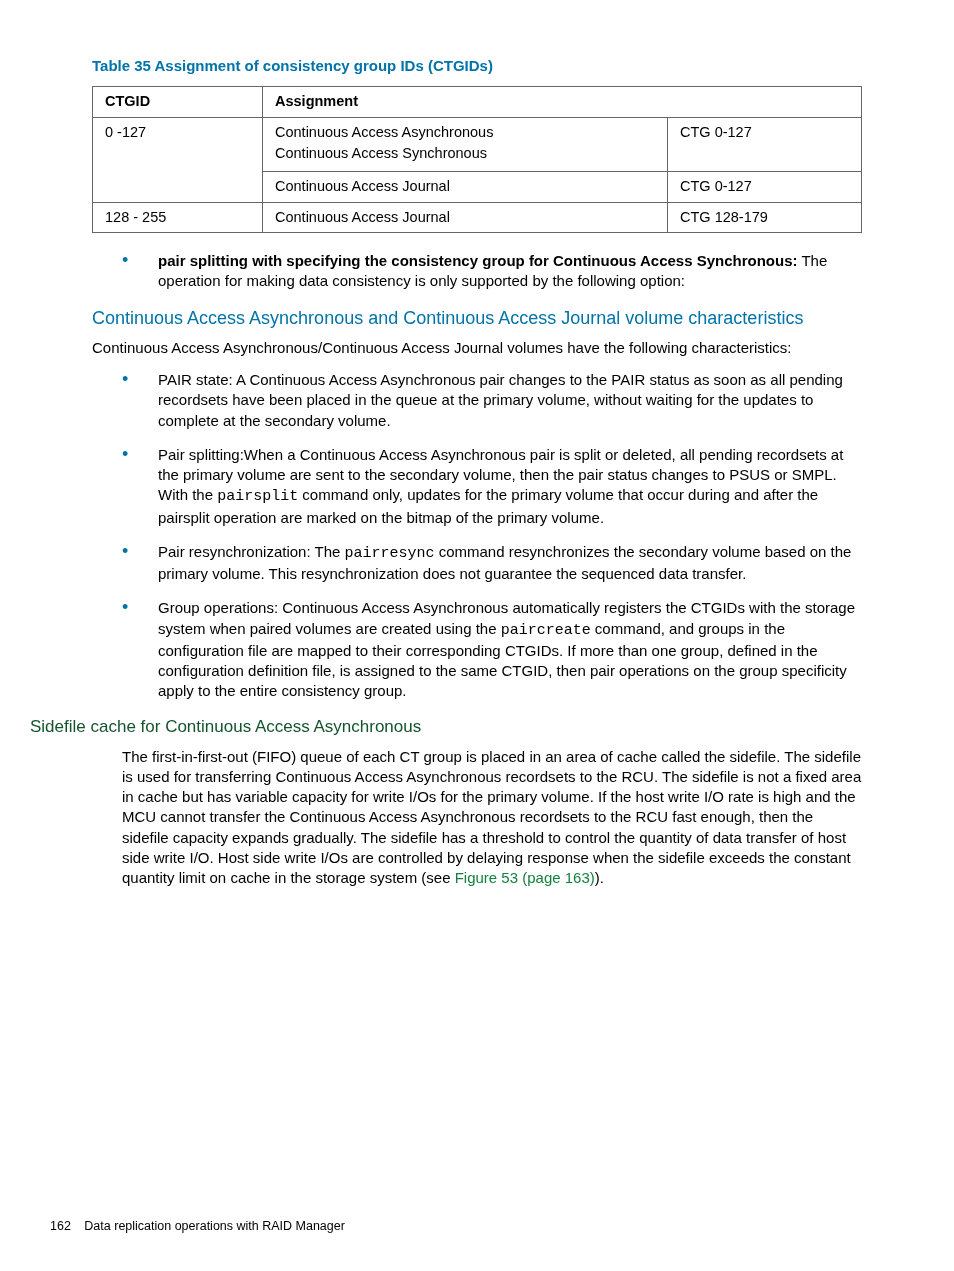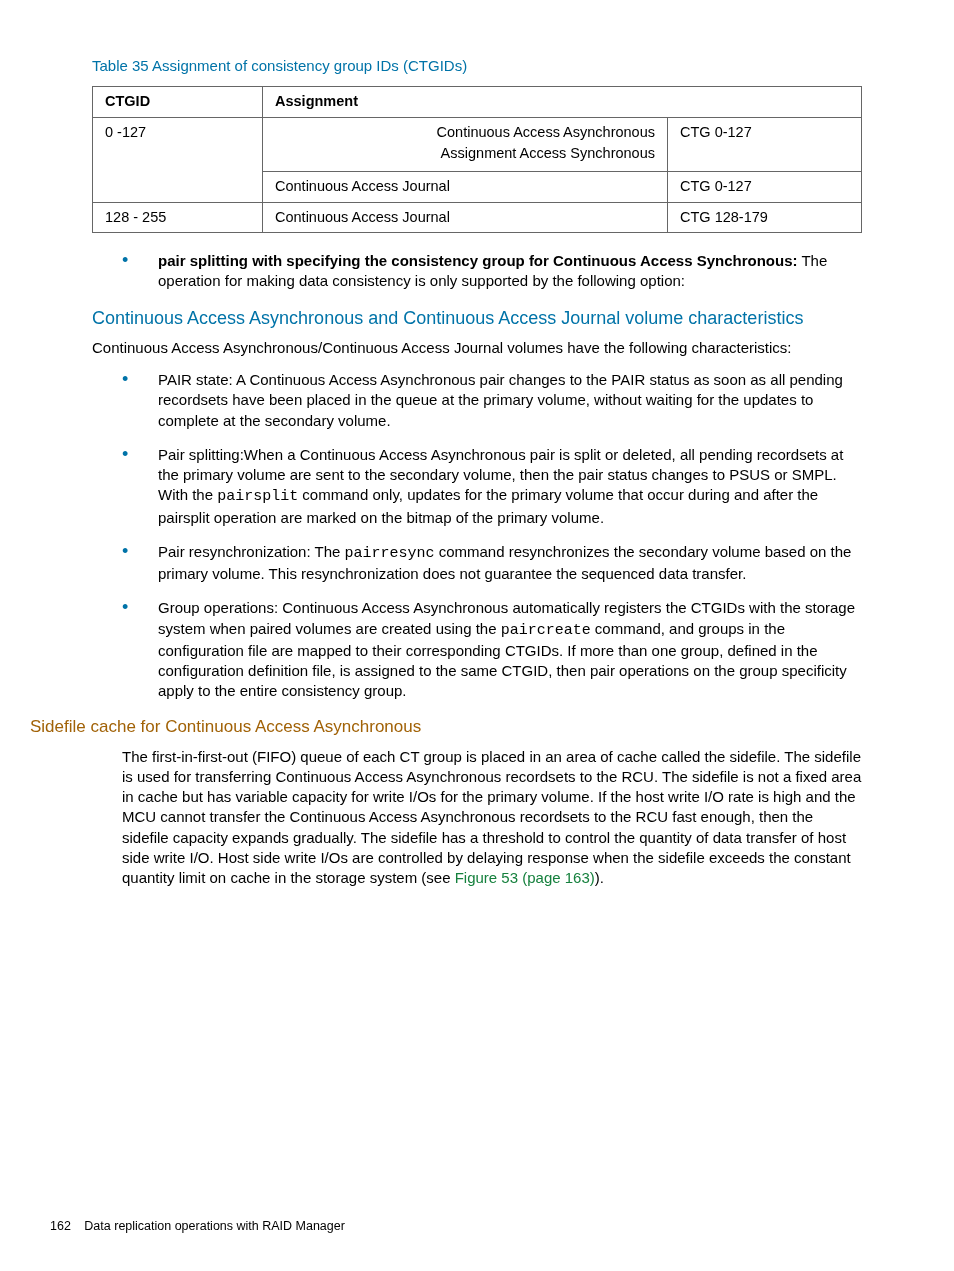--- a/index.html
+++ b/index.html
@@ -16,7 +16,7 @@
   }
   .table-title {
     color: #0073a8;
-    font-weight: normal;
+    font-weight: bold;
     font-size: 15px;
     margin-bottom: 10px;
   }

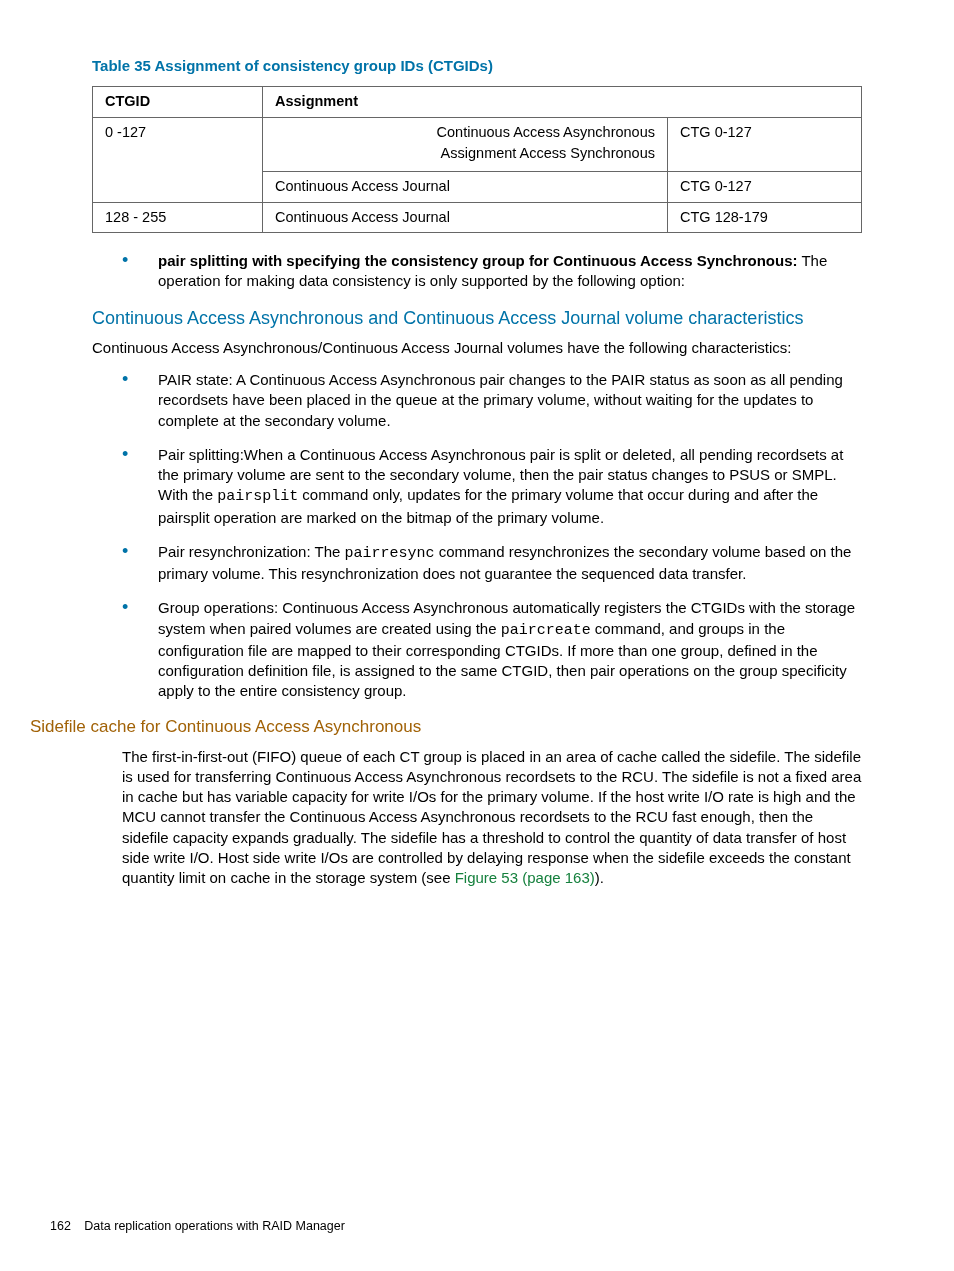--- a/index.html
+++ b/index.html
@@ -92,7 +92,7 @@
     font-size: 12.5px;
   }
   .pn { margin-right: 10px; }
-  .cell-stack div { margin-bottom: 2px; text-align: right; }
+  .cell-stack div { margin-bottom: 2px; }
 </style>
 </head>
 <body>

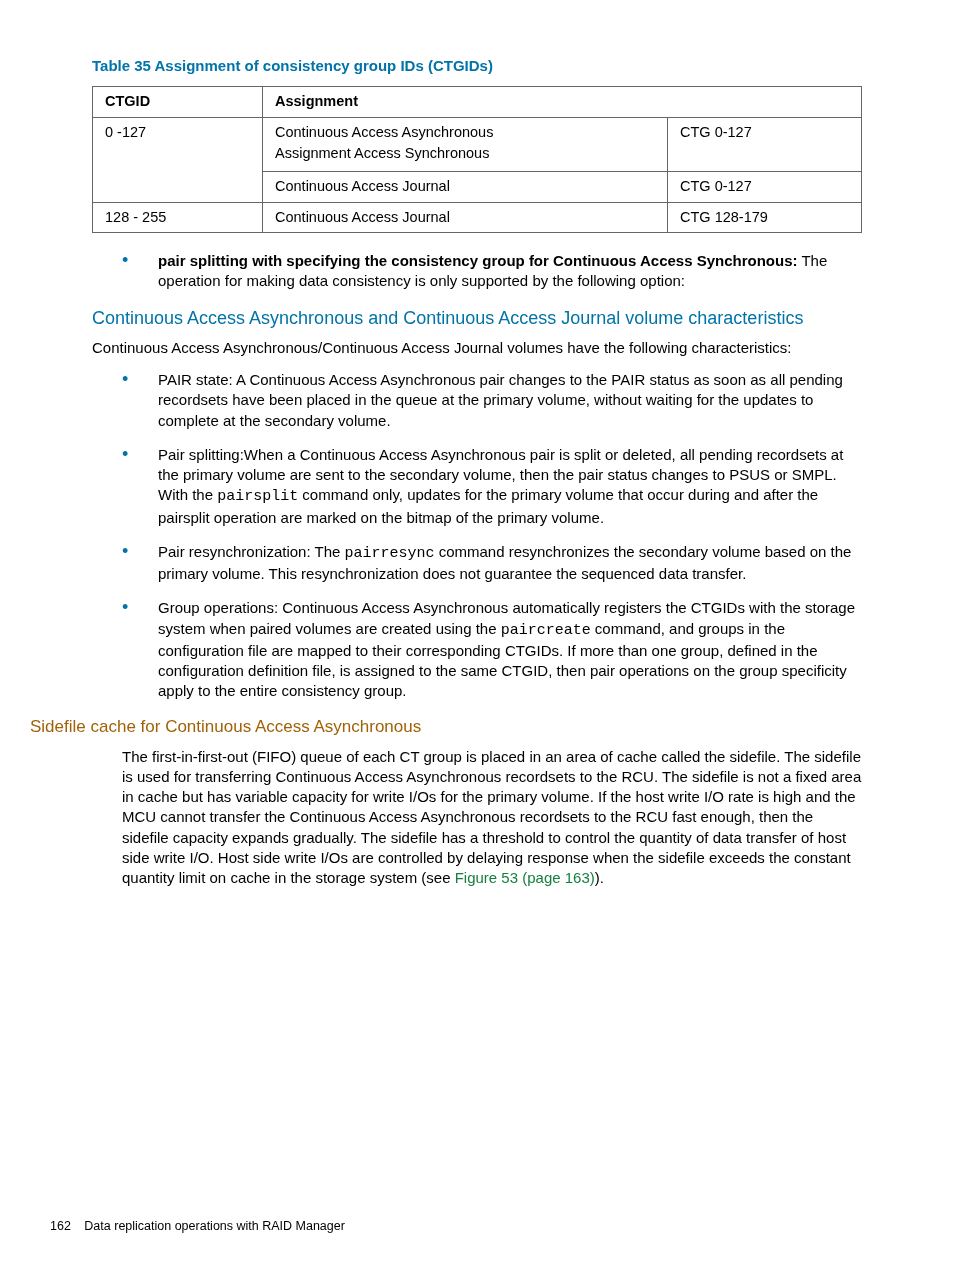--- a/index.html
+++ b/index.html
@@ -112,7 +112,7 @@
       <td>
         <div class="cell-stack">
           <div>Continuous Access Asynchronous</div>
-          <div>Assignment Access Synchronous</div>
+          <div>Continuous Access Synchronous</div>
         </div>
       </td>
       <td class="col-ctg">CTG 0-127</td>

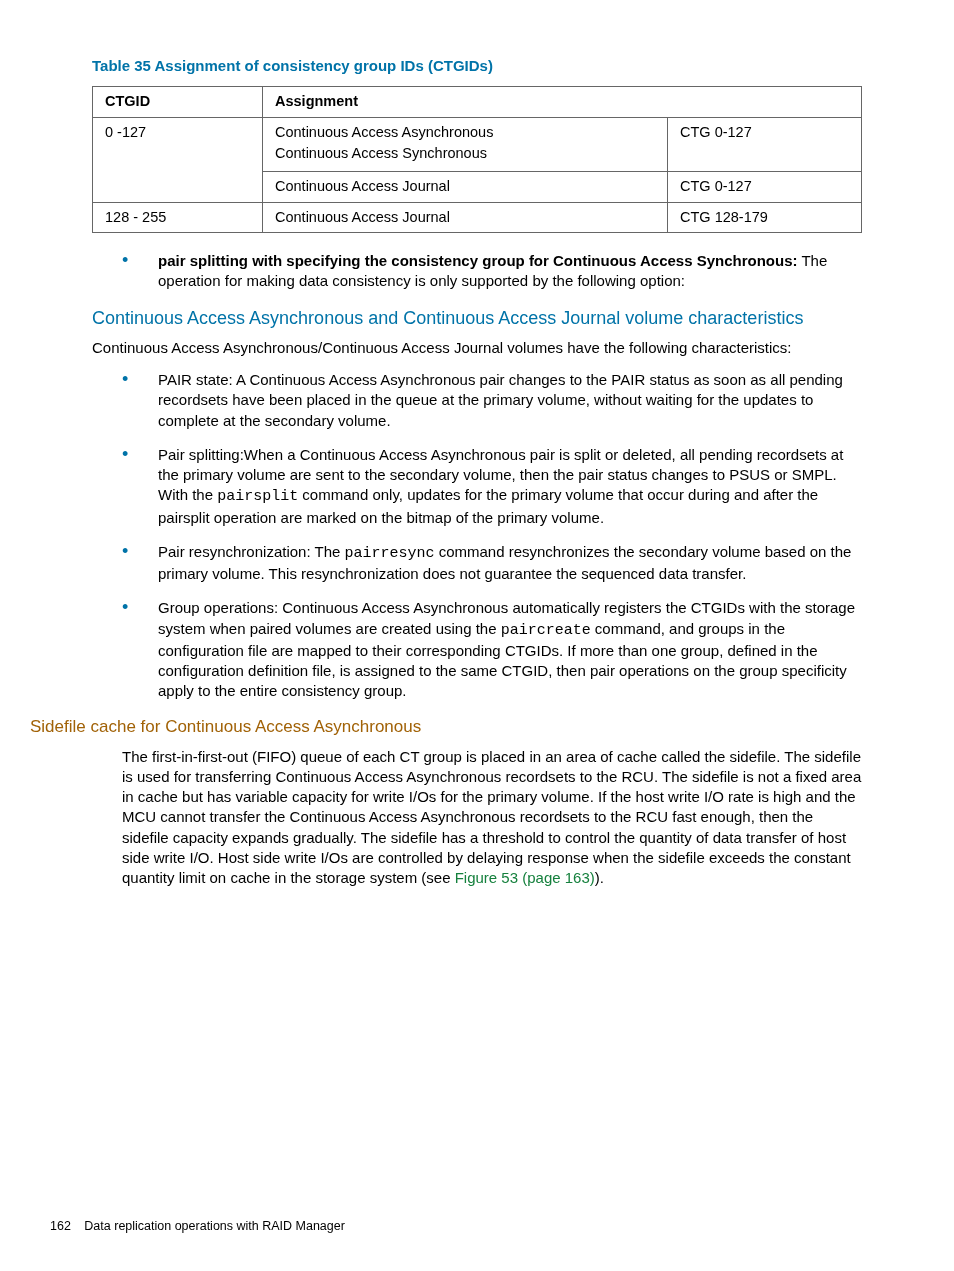--- a/index.html
+++ b/index.html
@@ -73,7 +73,7 @@
     margin-bottom: 8px;
   }
   .h-blue-sub {
-    color: #a16207;
+    color: #14532d;
     font-size: 17px;
     font-weight: normal;
     margin-bottom: 8px;

